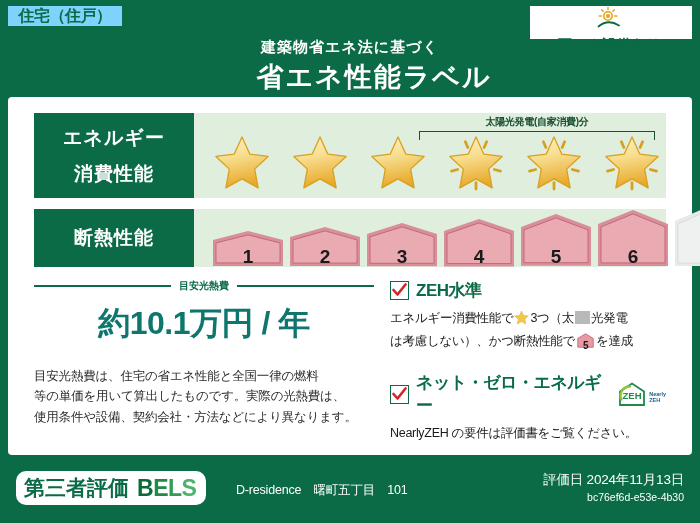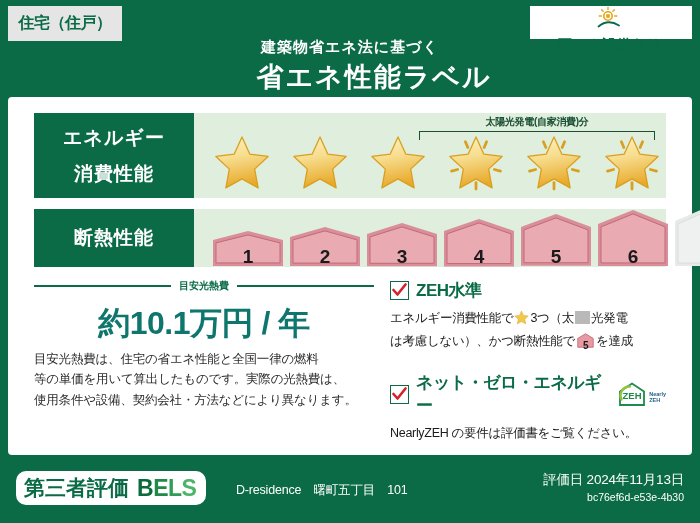--- a/index.html
+++ b/index.html
@@ -17,8 +17,8 @@
   
   .housing-tag {
     position: absolute; left: 8px; top: 6px;
-    width: 114px; height: 35px;
-    background: #e5e5e5;
+    width: 114px; height: 20px;
+    background: #7dd3fc;
     display: flex; align-items: center; justify-content: center;
     font-size: 16px; font-weight: bold; color: #0a6b46;
     letter-spacing: -0.5px;

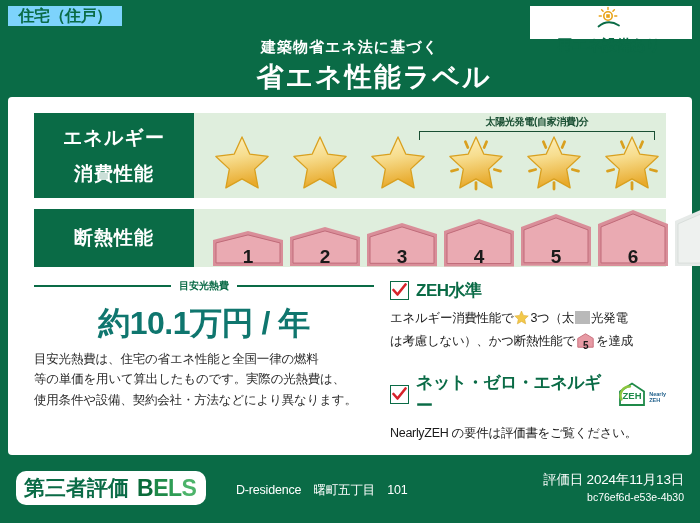--- a/index.html
+++ b/index.html
@@ -117,7 +117,7 @@
     font-size: 32px; font-weight: bold; margin-top: 9px; letter-spacing: -0.5px;
   }
   .cost-note {
-    margin-top: 3px; font-size: 12.5px; color: #2b2b2b;
+    margin-top: 20px; font-size: 12.5px; color: #2b2b2b;
     line-height: 1.62; text-align: left; letter-spacing: -0.2px;
   }
 

